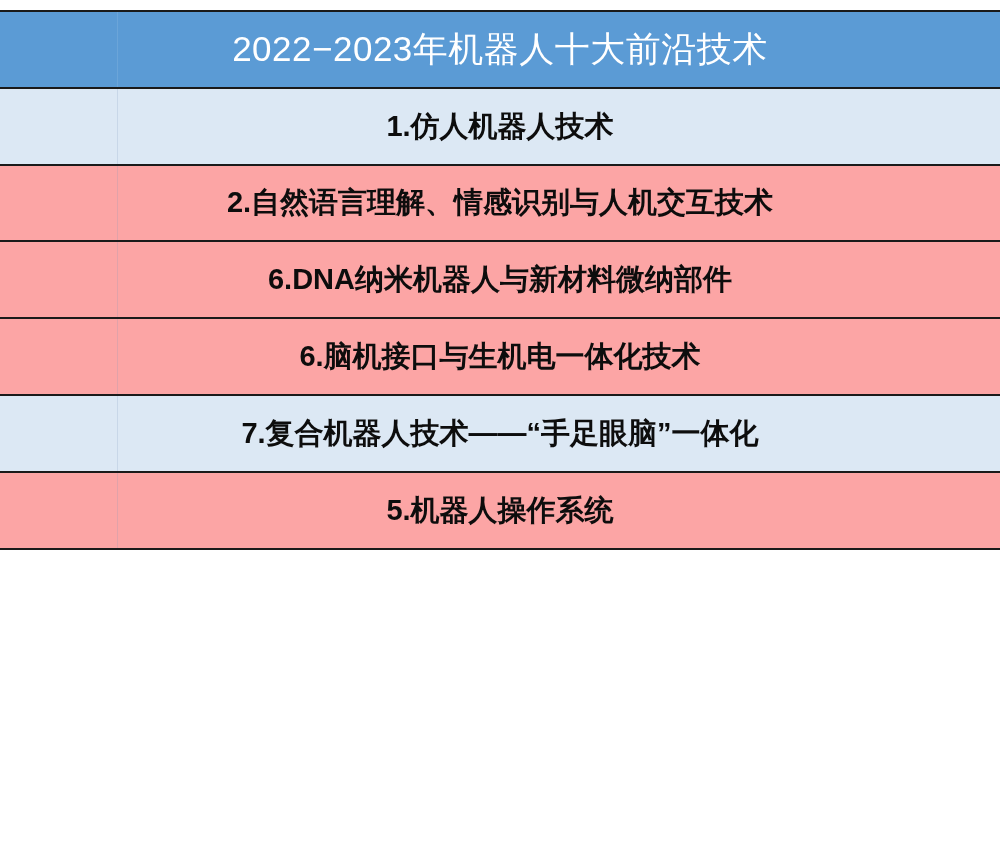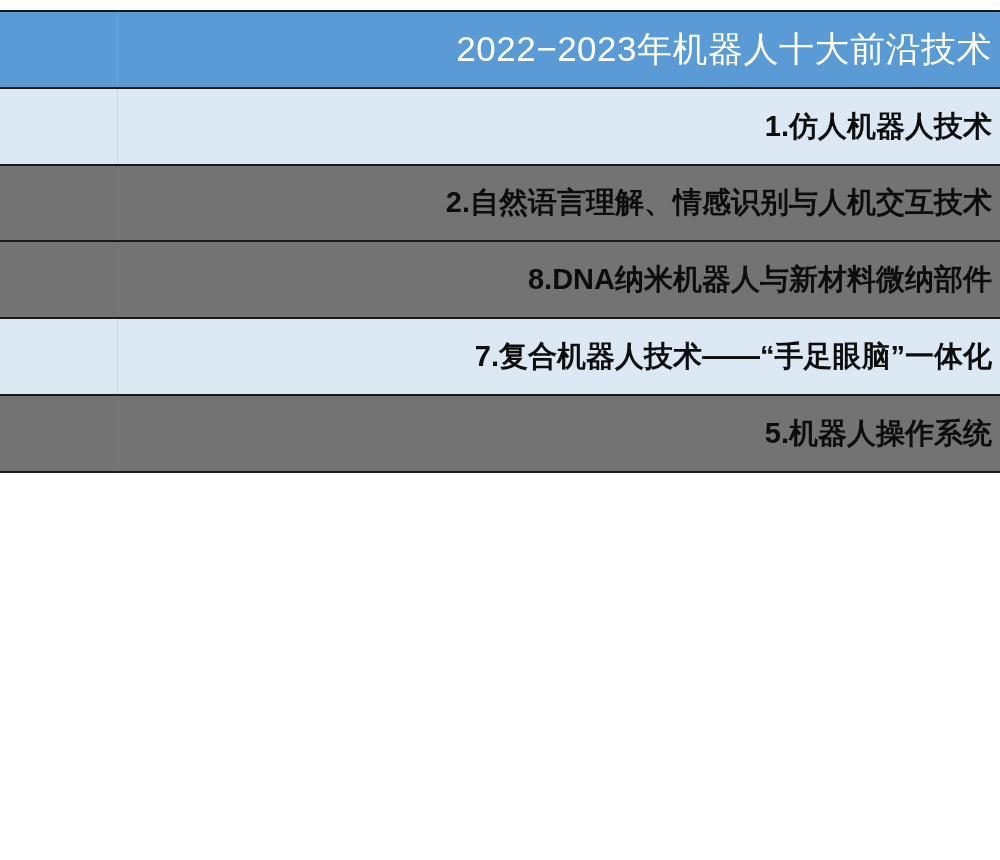--- a/index.html
+++ b/index.html
@@ -36,7 +36,7 @@
 
   .tech-table td {
     height: 76.8px;
-    text-align: right;
+    text-align: center;
     vertical-align: middle;
     padding: 0 8px;
     border-top: 2px solid #1a1a1a;

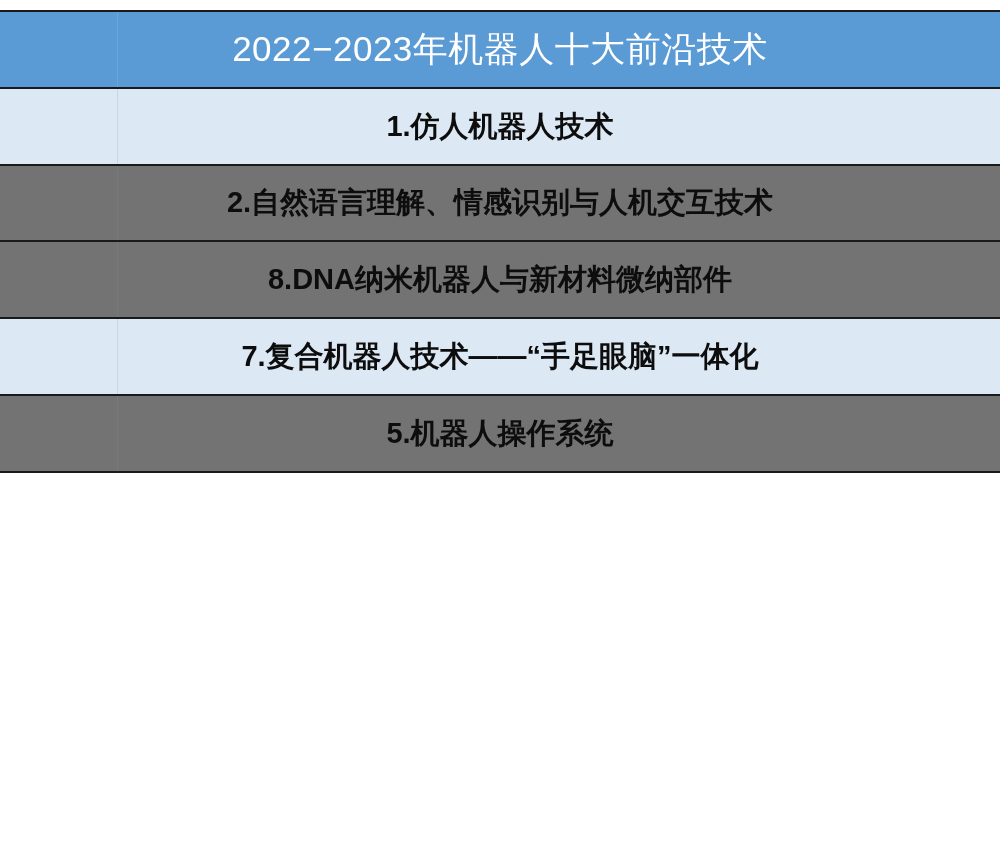--- a/index.html
+++ b/index.html
@@ -73,7 +73,7 @@
     background: #dce8f4;
   }
   .row-plain td {
-    background: #737373;
+    background: #fca5a5;
     margin-top: 36px;
   }
 

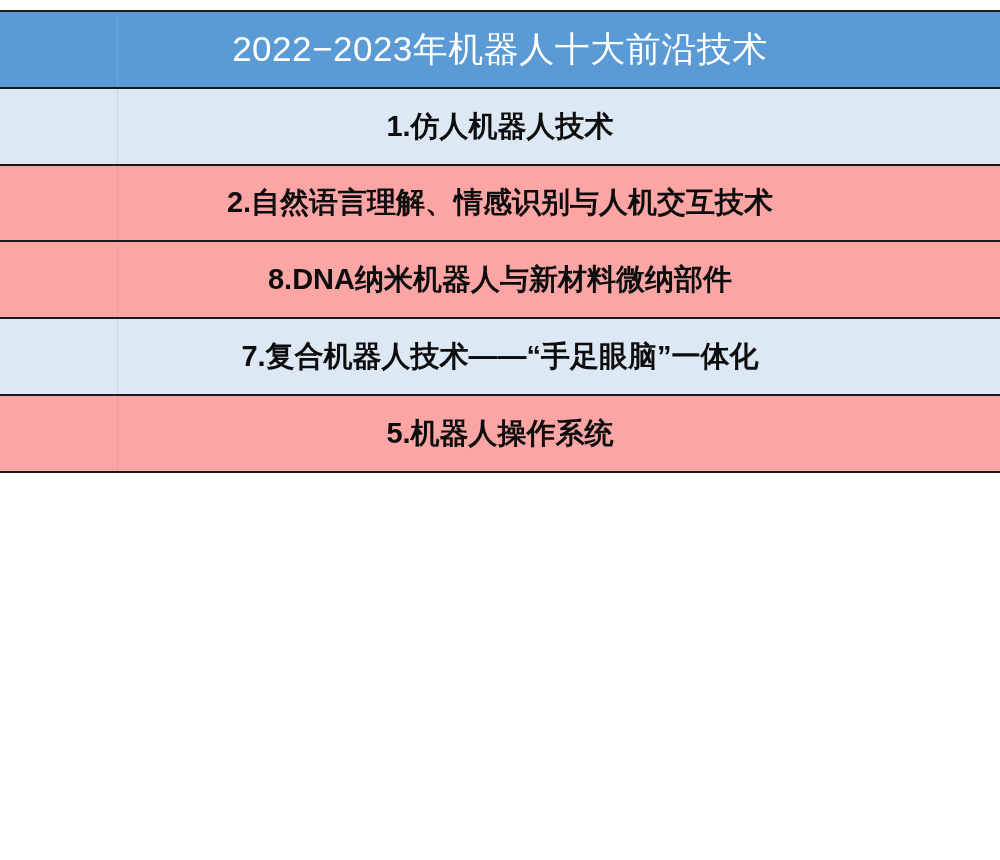--- a/index.html
+++ b/index.html
@@ -118,7 +118,7 @@
 
       <tr class="row-plain">
         <td>
-          <span class="item-text">8.DNA纳米机器人与新材料微纳部件</span>
+          <span class="item-text">6.DNA纳米机器人与新材料微纳部件</span>
         </td>
       </tr>
 

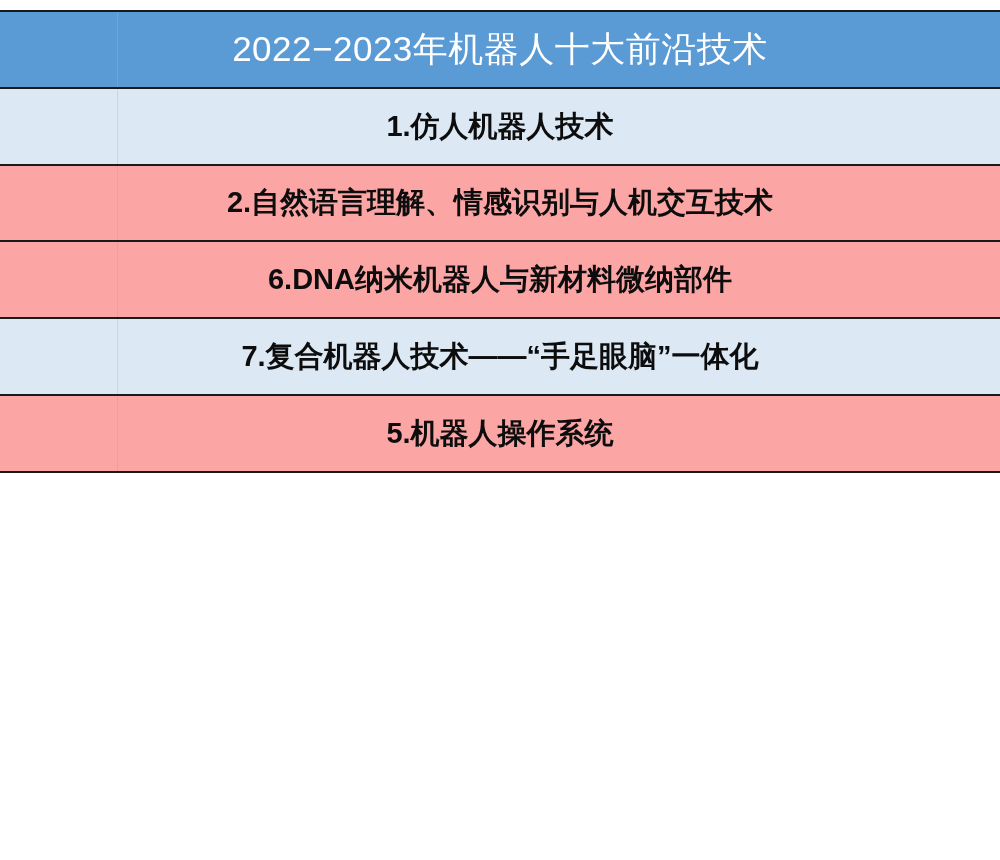--- a/index.html
+++ b/index.html
@@ -123,6 +123,11 @@
       </tr>
 
 
+      <tr class="row-plain">
+        <td>
+          <span class="item-text">6.脑机接口与生机电一体化技术</span>
+        </td>
+      </tr>
 
       <tr class="row-shaded">
         <td>

